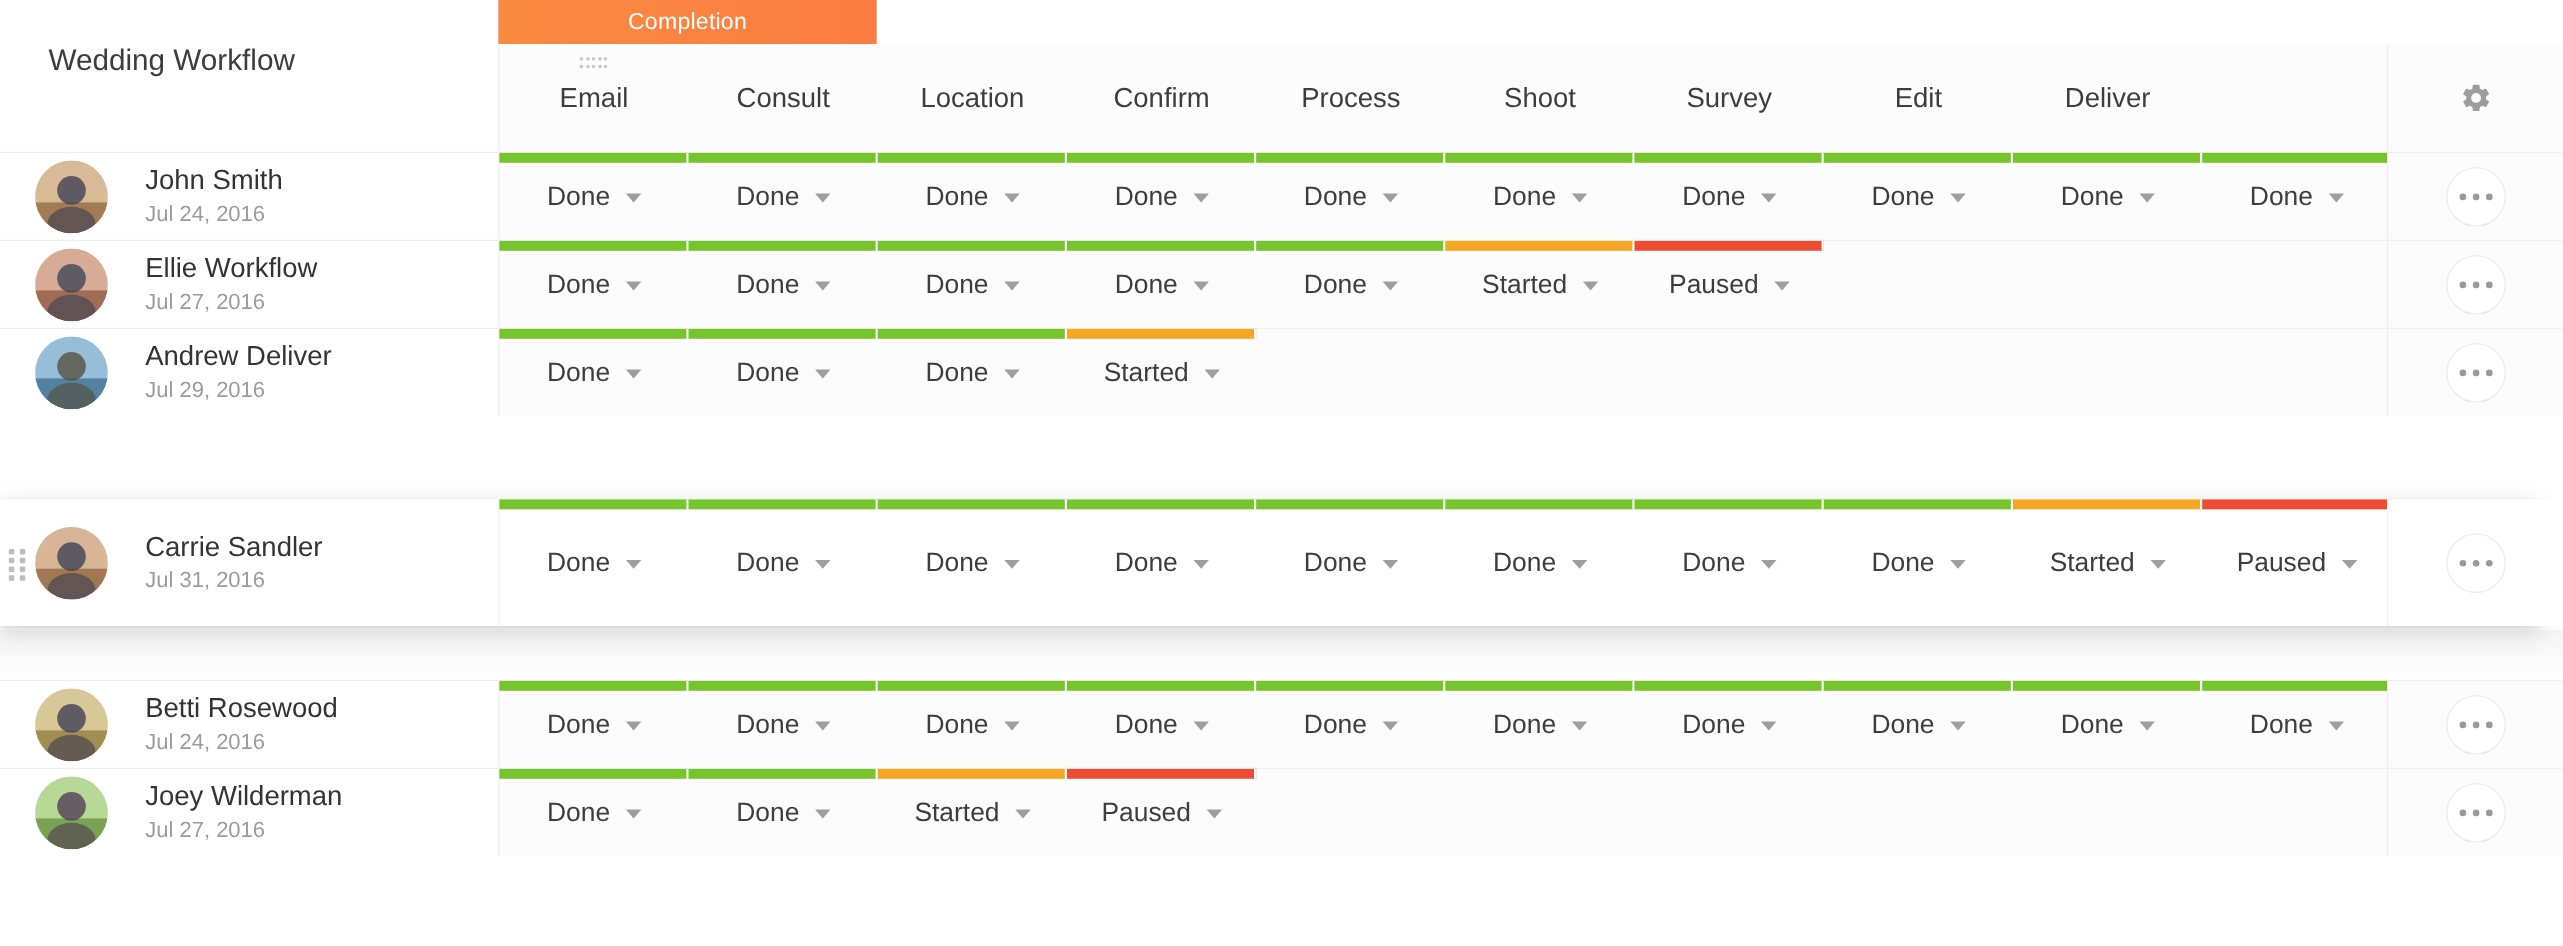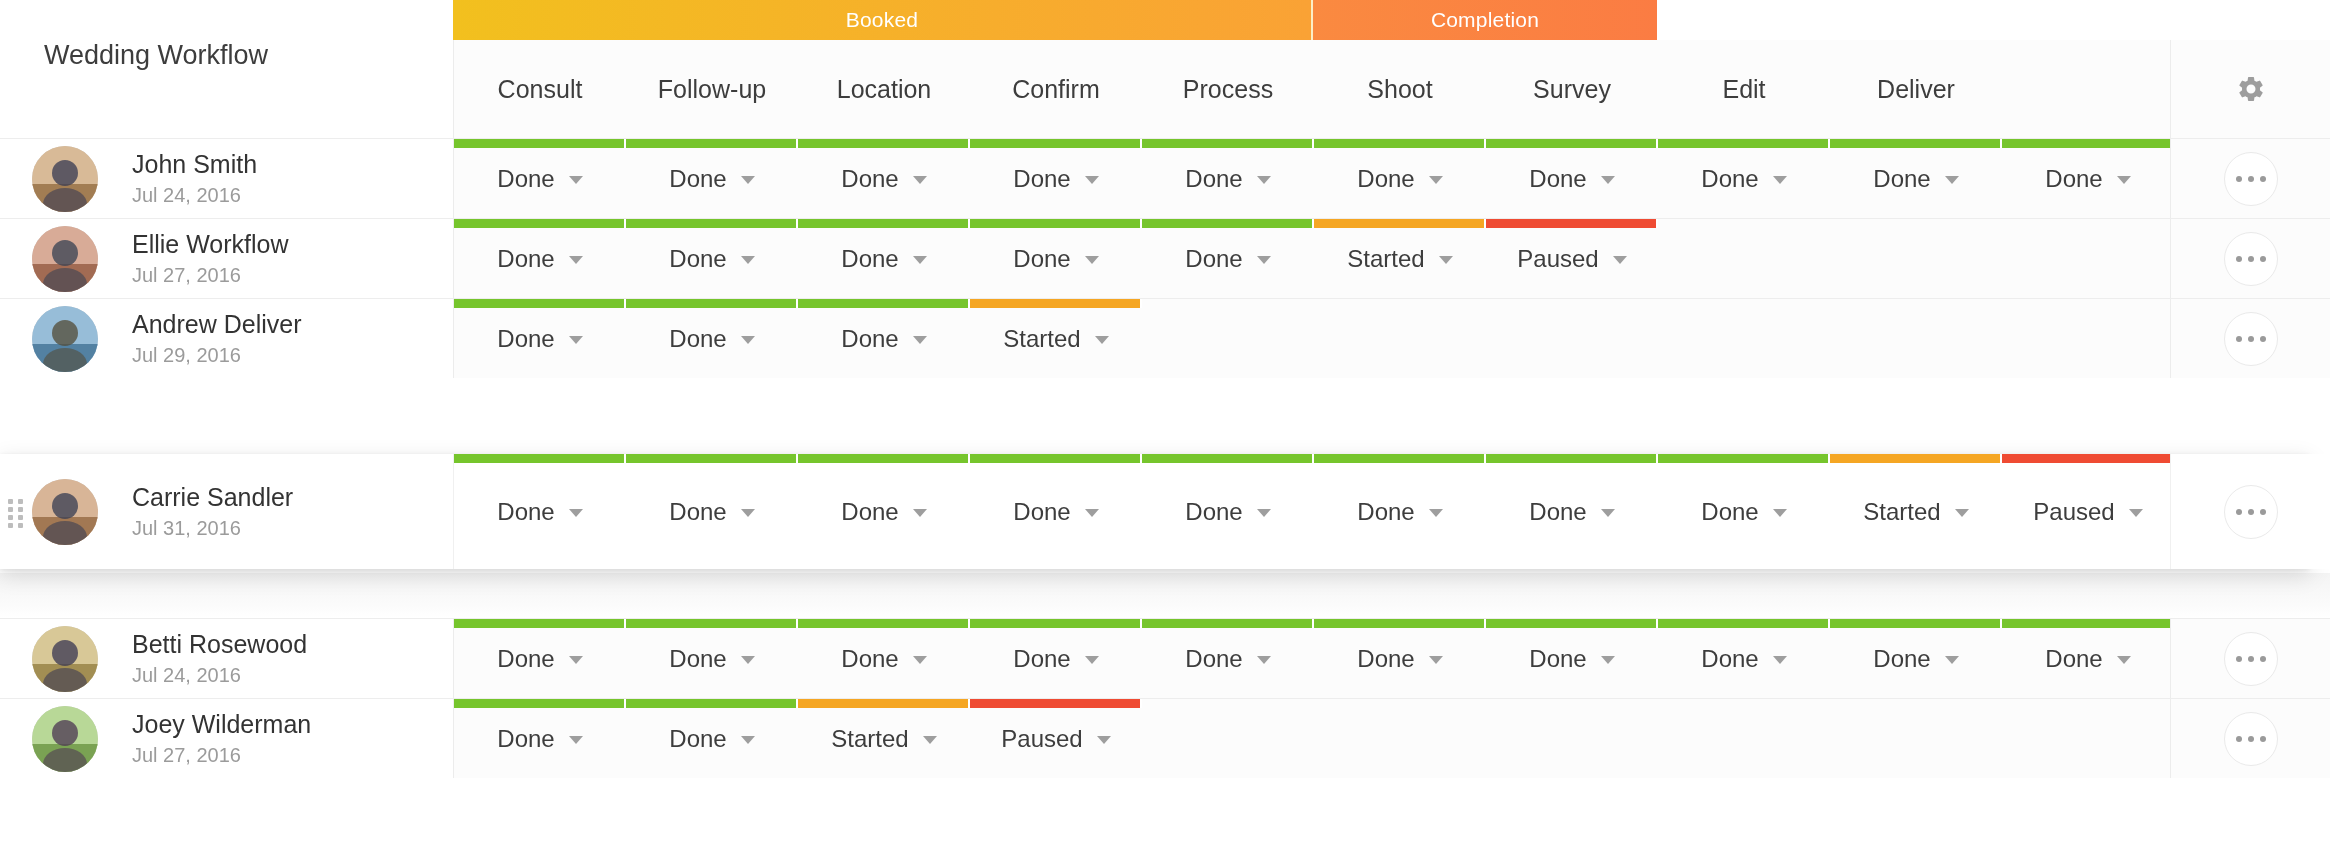--- a/index.html
+++ b/index.html
@@ -243,9 +243,6 @@
 <div id="app">
 
   <div class="phase-band-row">
-      <div class="phase-band" style="width: 860px; background: linear-gradient(90deg, rgb(242, 192, 30), rgb(250, 162, 53));">
-        <span>Booked</span>
-      </div>
       <div class="phase-band" style="width: 344px; background: linear-gradient(90deg, rgb(250, 138, 64), rgb(251, 124, 67));">
         <span>Completion</span>
       </div>

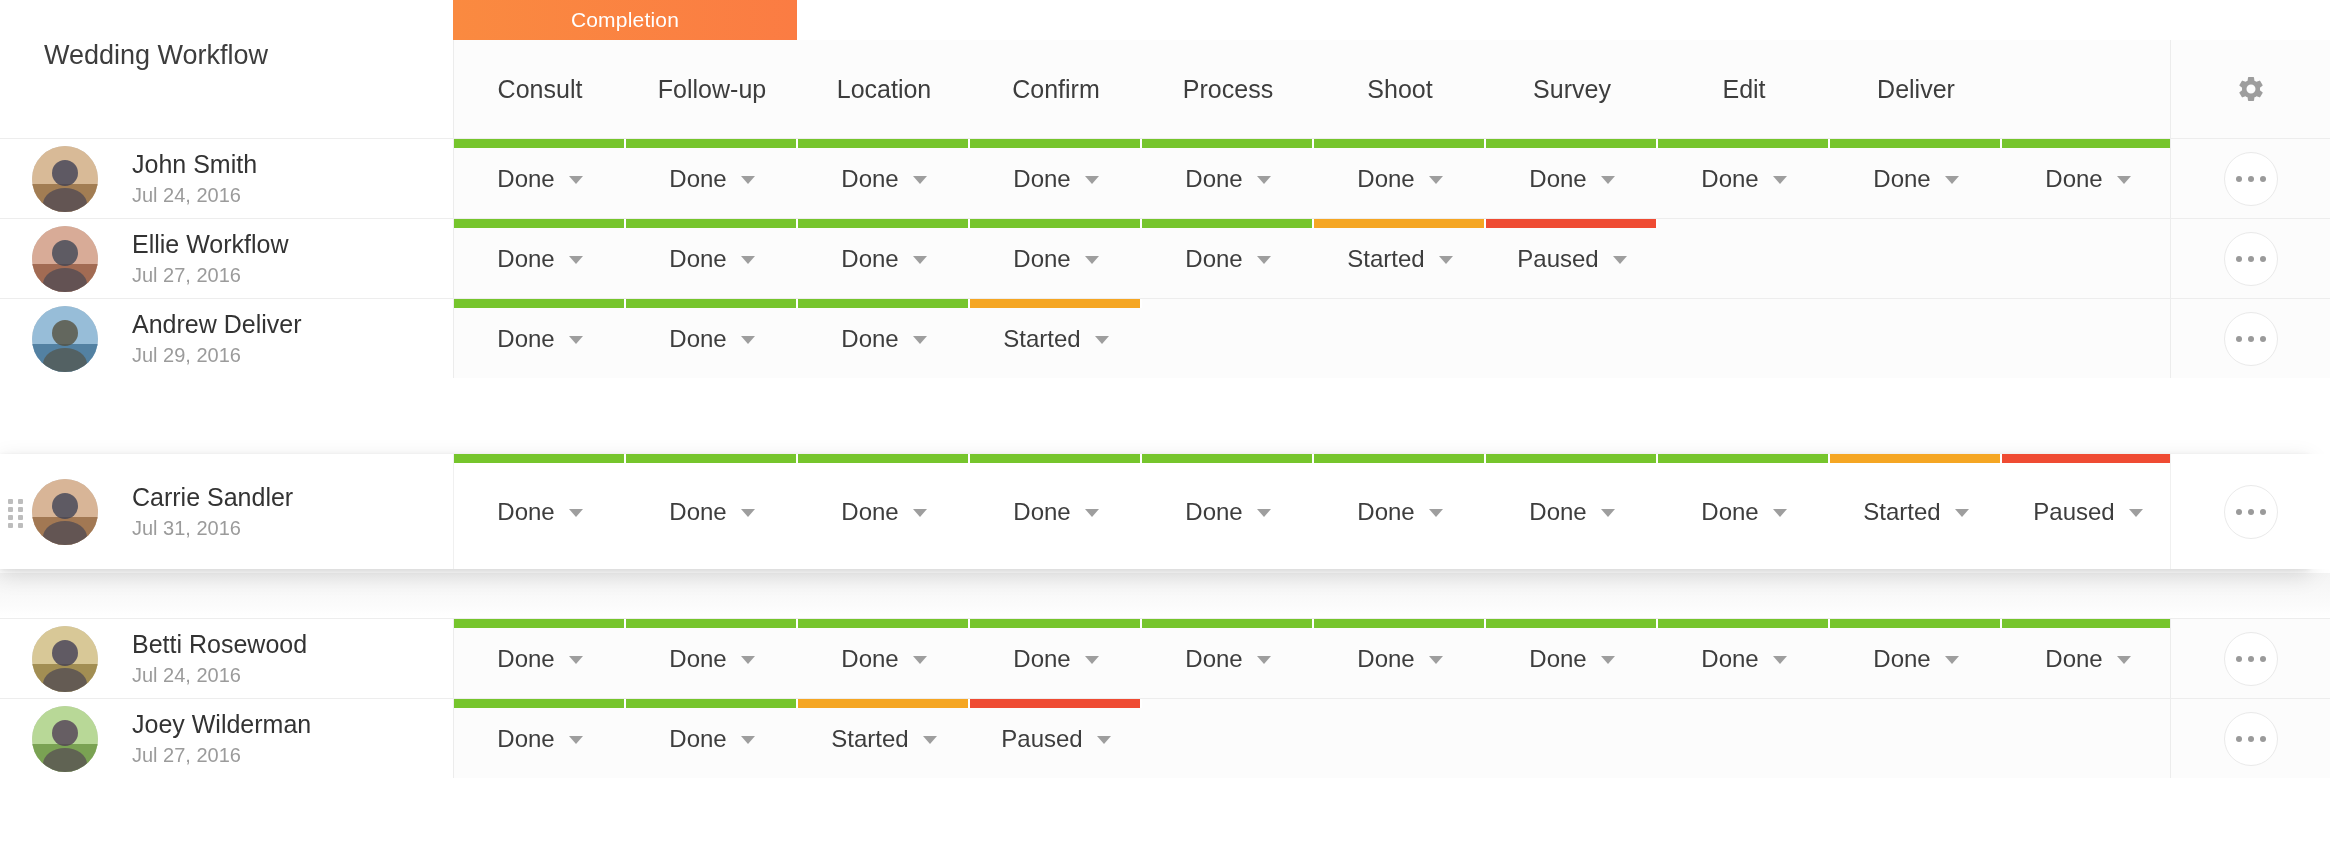--- a/index.html
+++ b/index.html
@@ -253,6 +253,21 @@
       <div class="workflow-title">Wedding Workflow</div>
     </div>
     <div class="header-cols">
+        <div class="header-cell">
+          <span class="col-drag-dots">
+            <i></i>
+            <i></i>
+            <i></i>
+            <i></i>
+            <i></i>
+            <i></i>
+            <i></i>
+            <i></i>
+            <i></i>
+            <i></i>
+          </span>
+          <span>Email</span>
+        </div>
         <div class="header-cell">
           <span>Consult</span>
         </div>

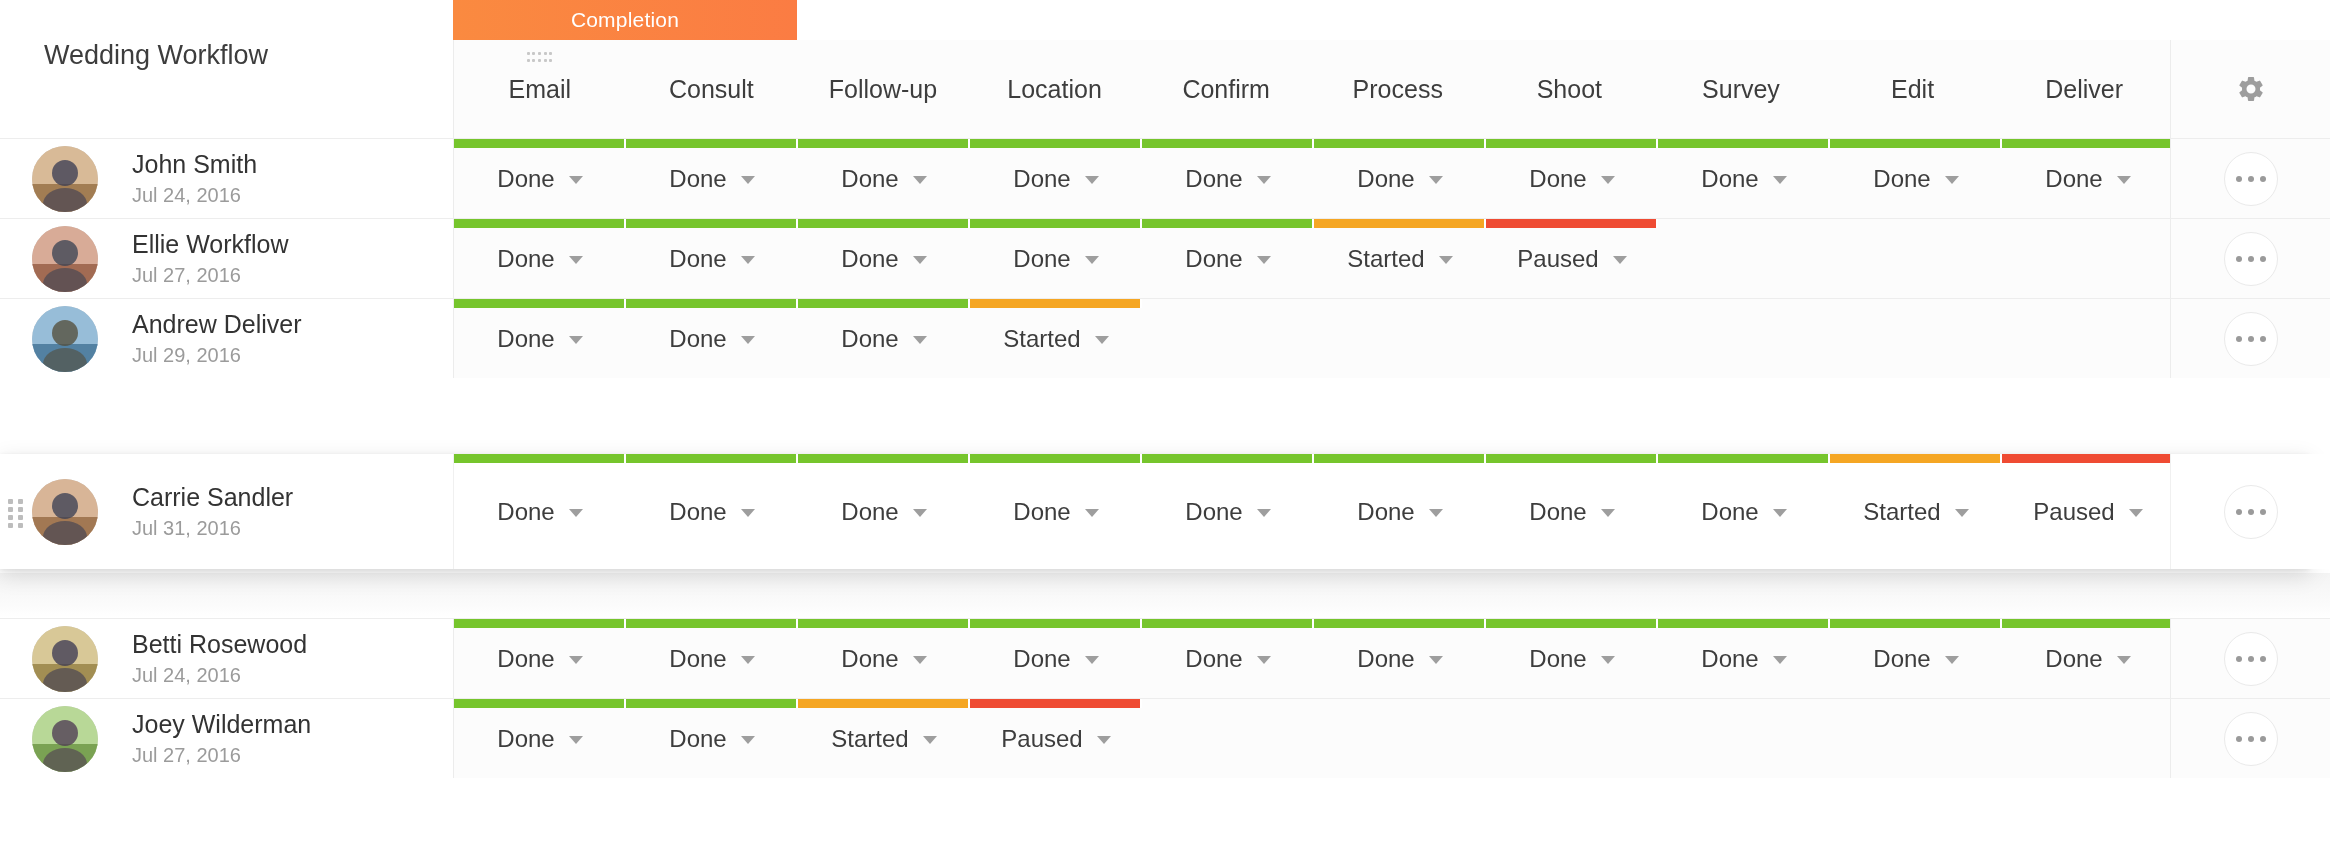--- a/index.html
+++ b/index.html
@@ -270,9 +270,6 @@
         </div>
         <div class="header-cell">
           <span>Consult</span>
-        </div>
-        <div class="header-cell">
-          <span>Follow-up</span>
         </div>
         <div class="header-cell">
           <span>Location</span>

